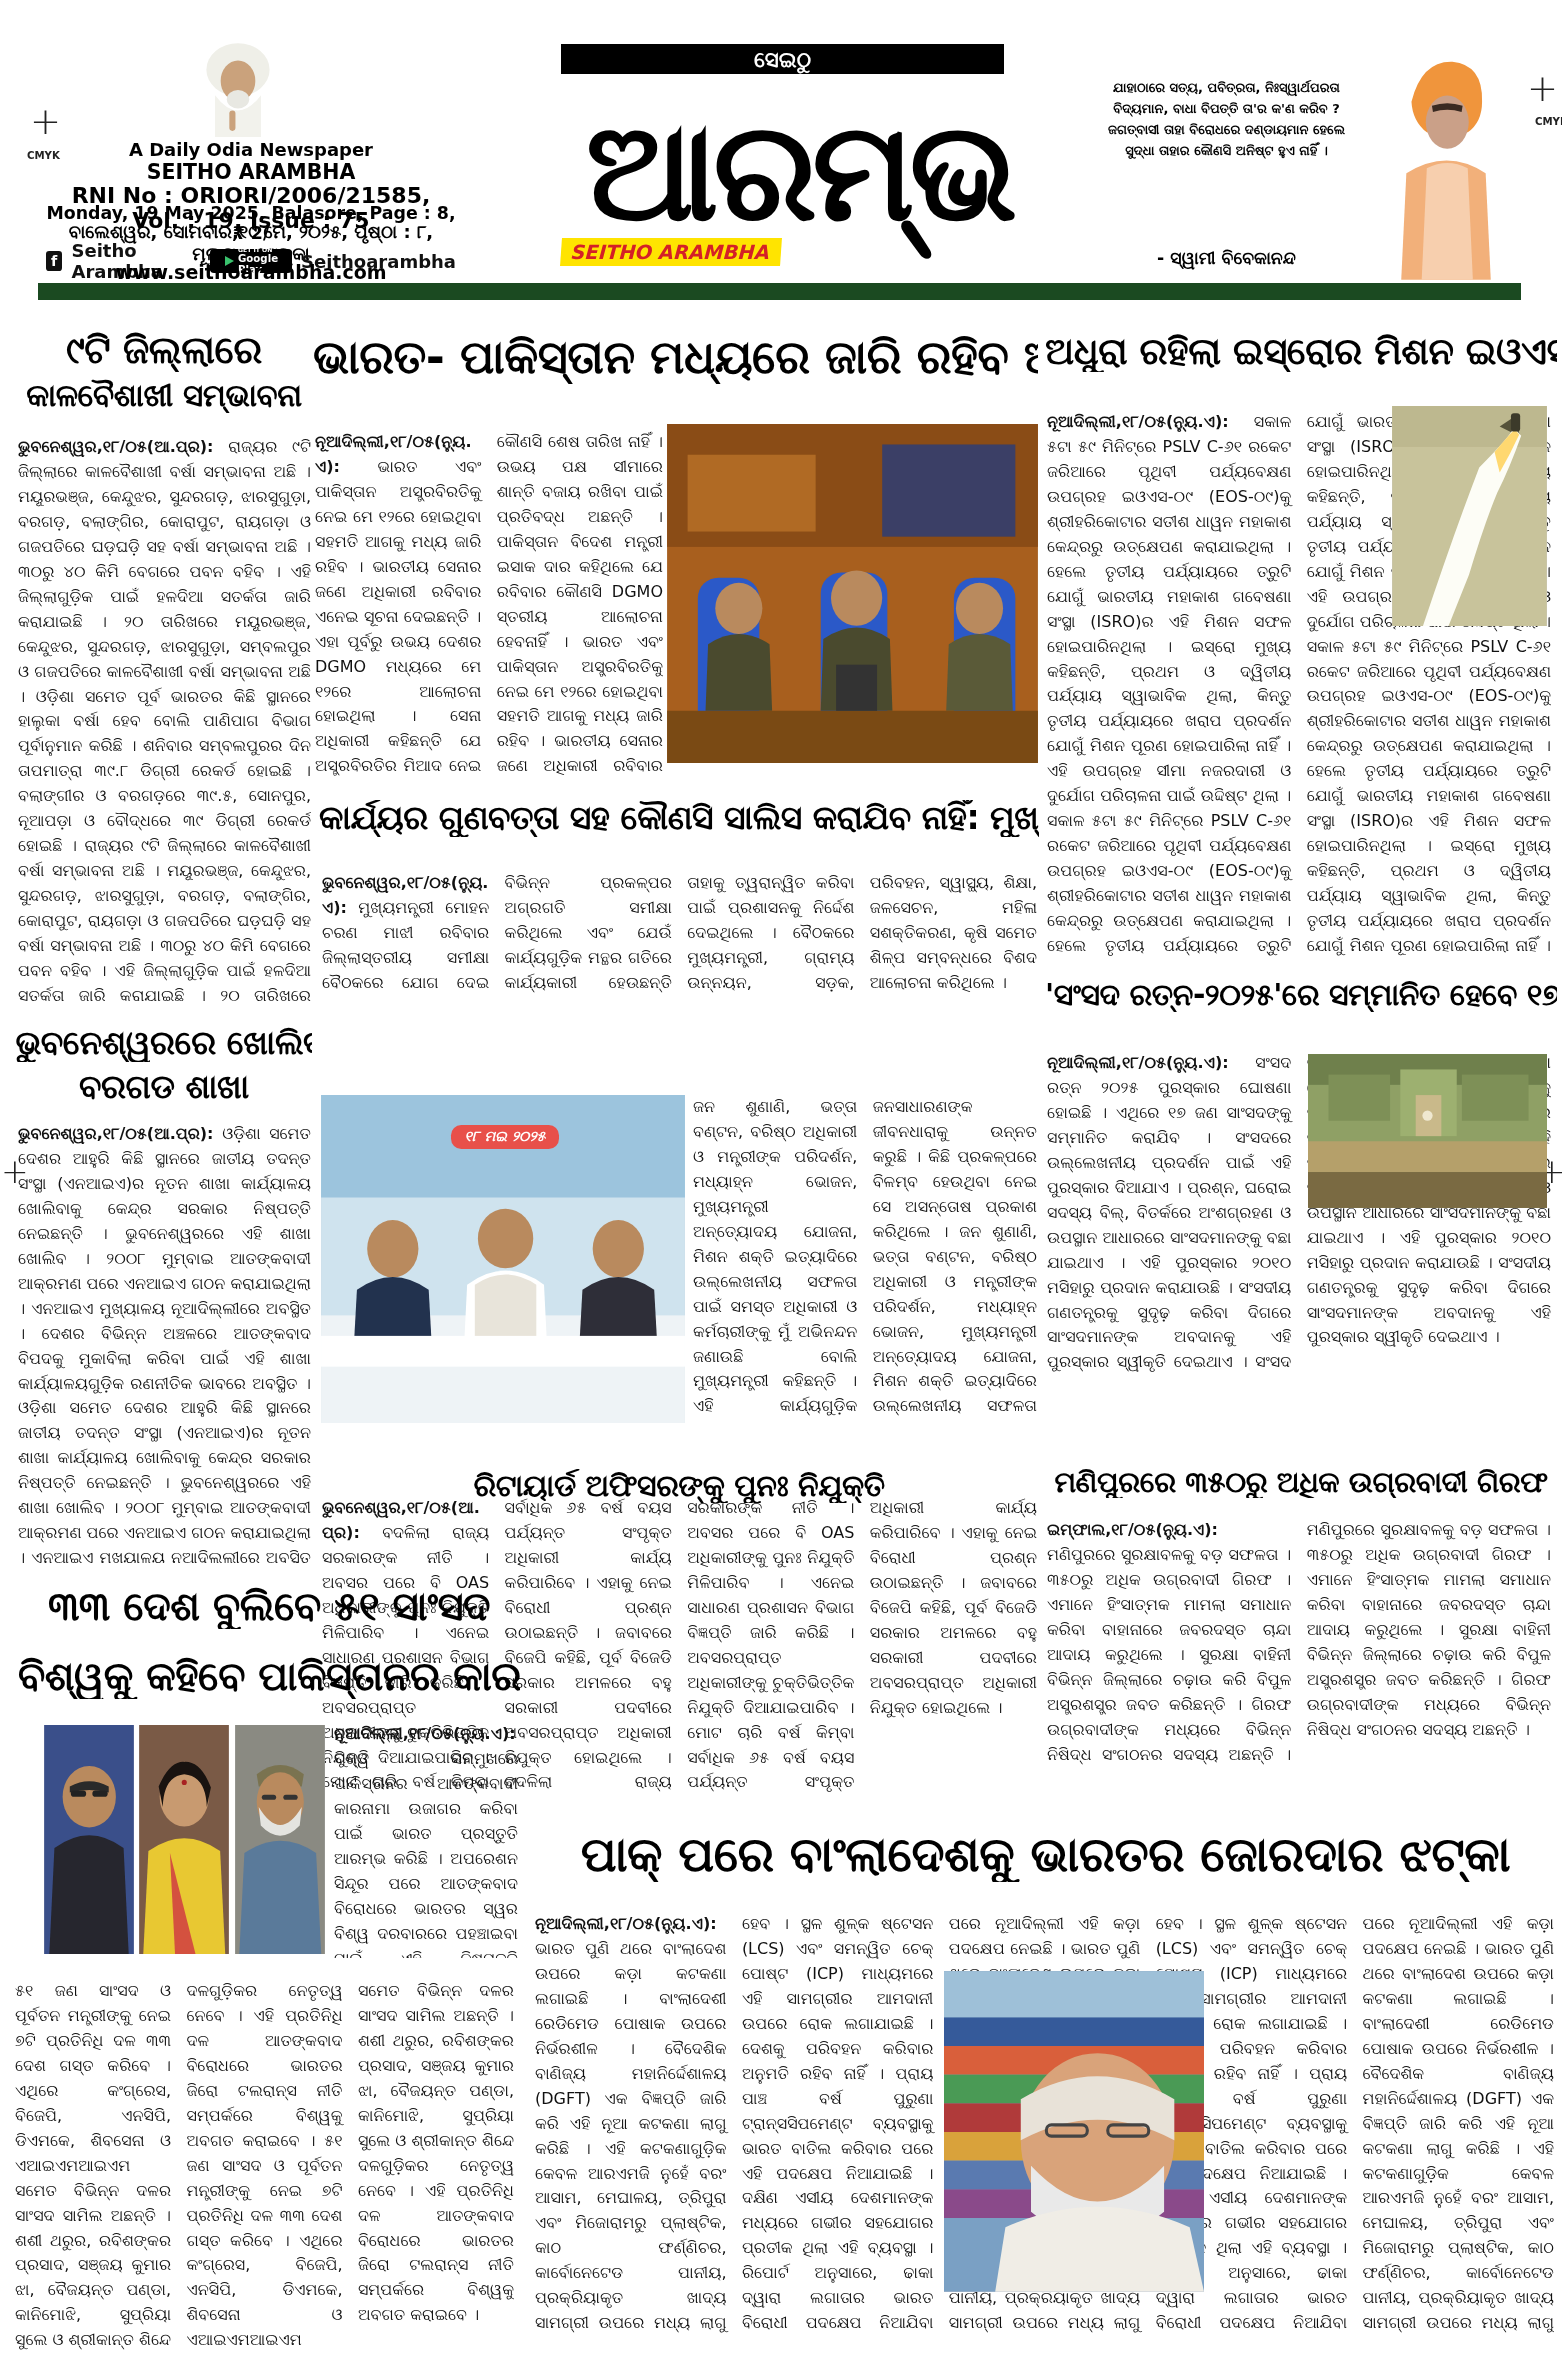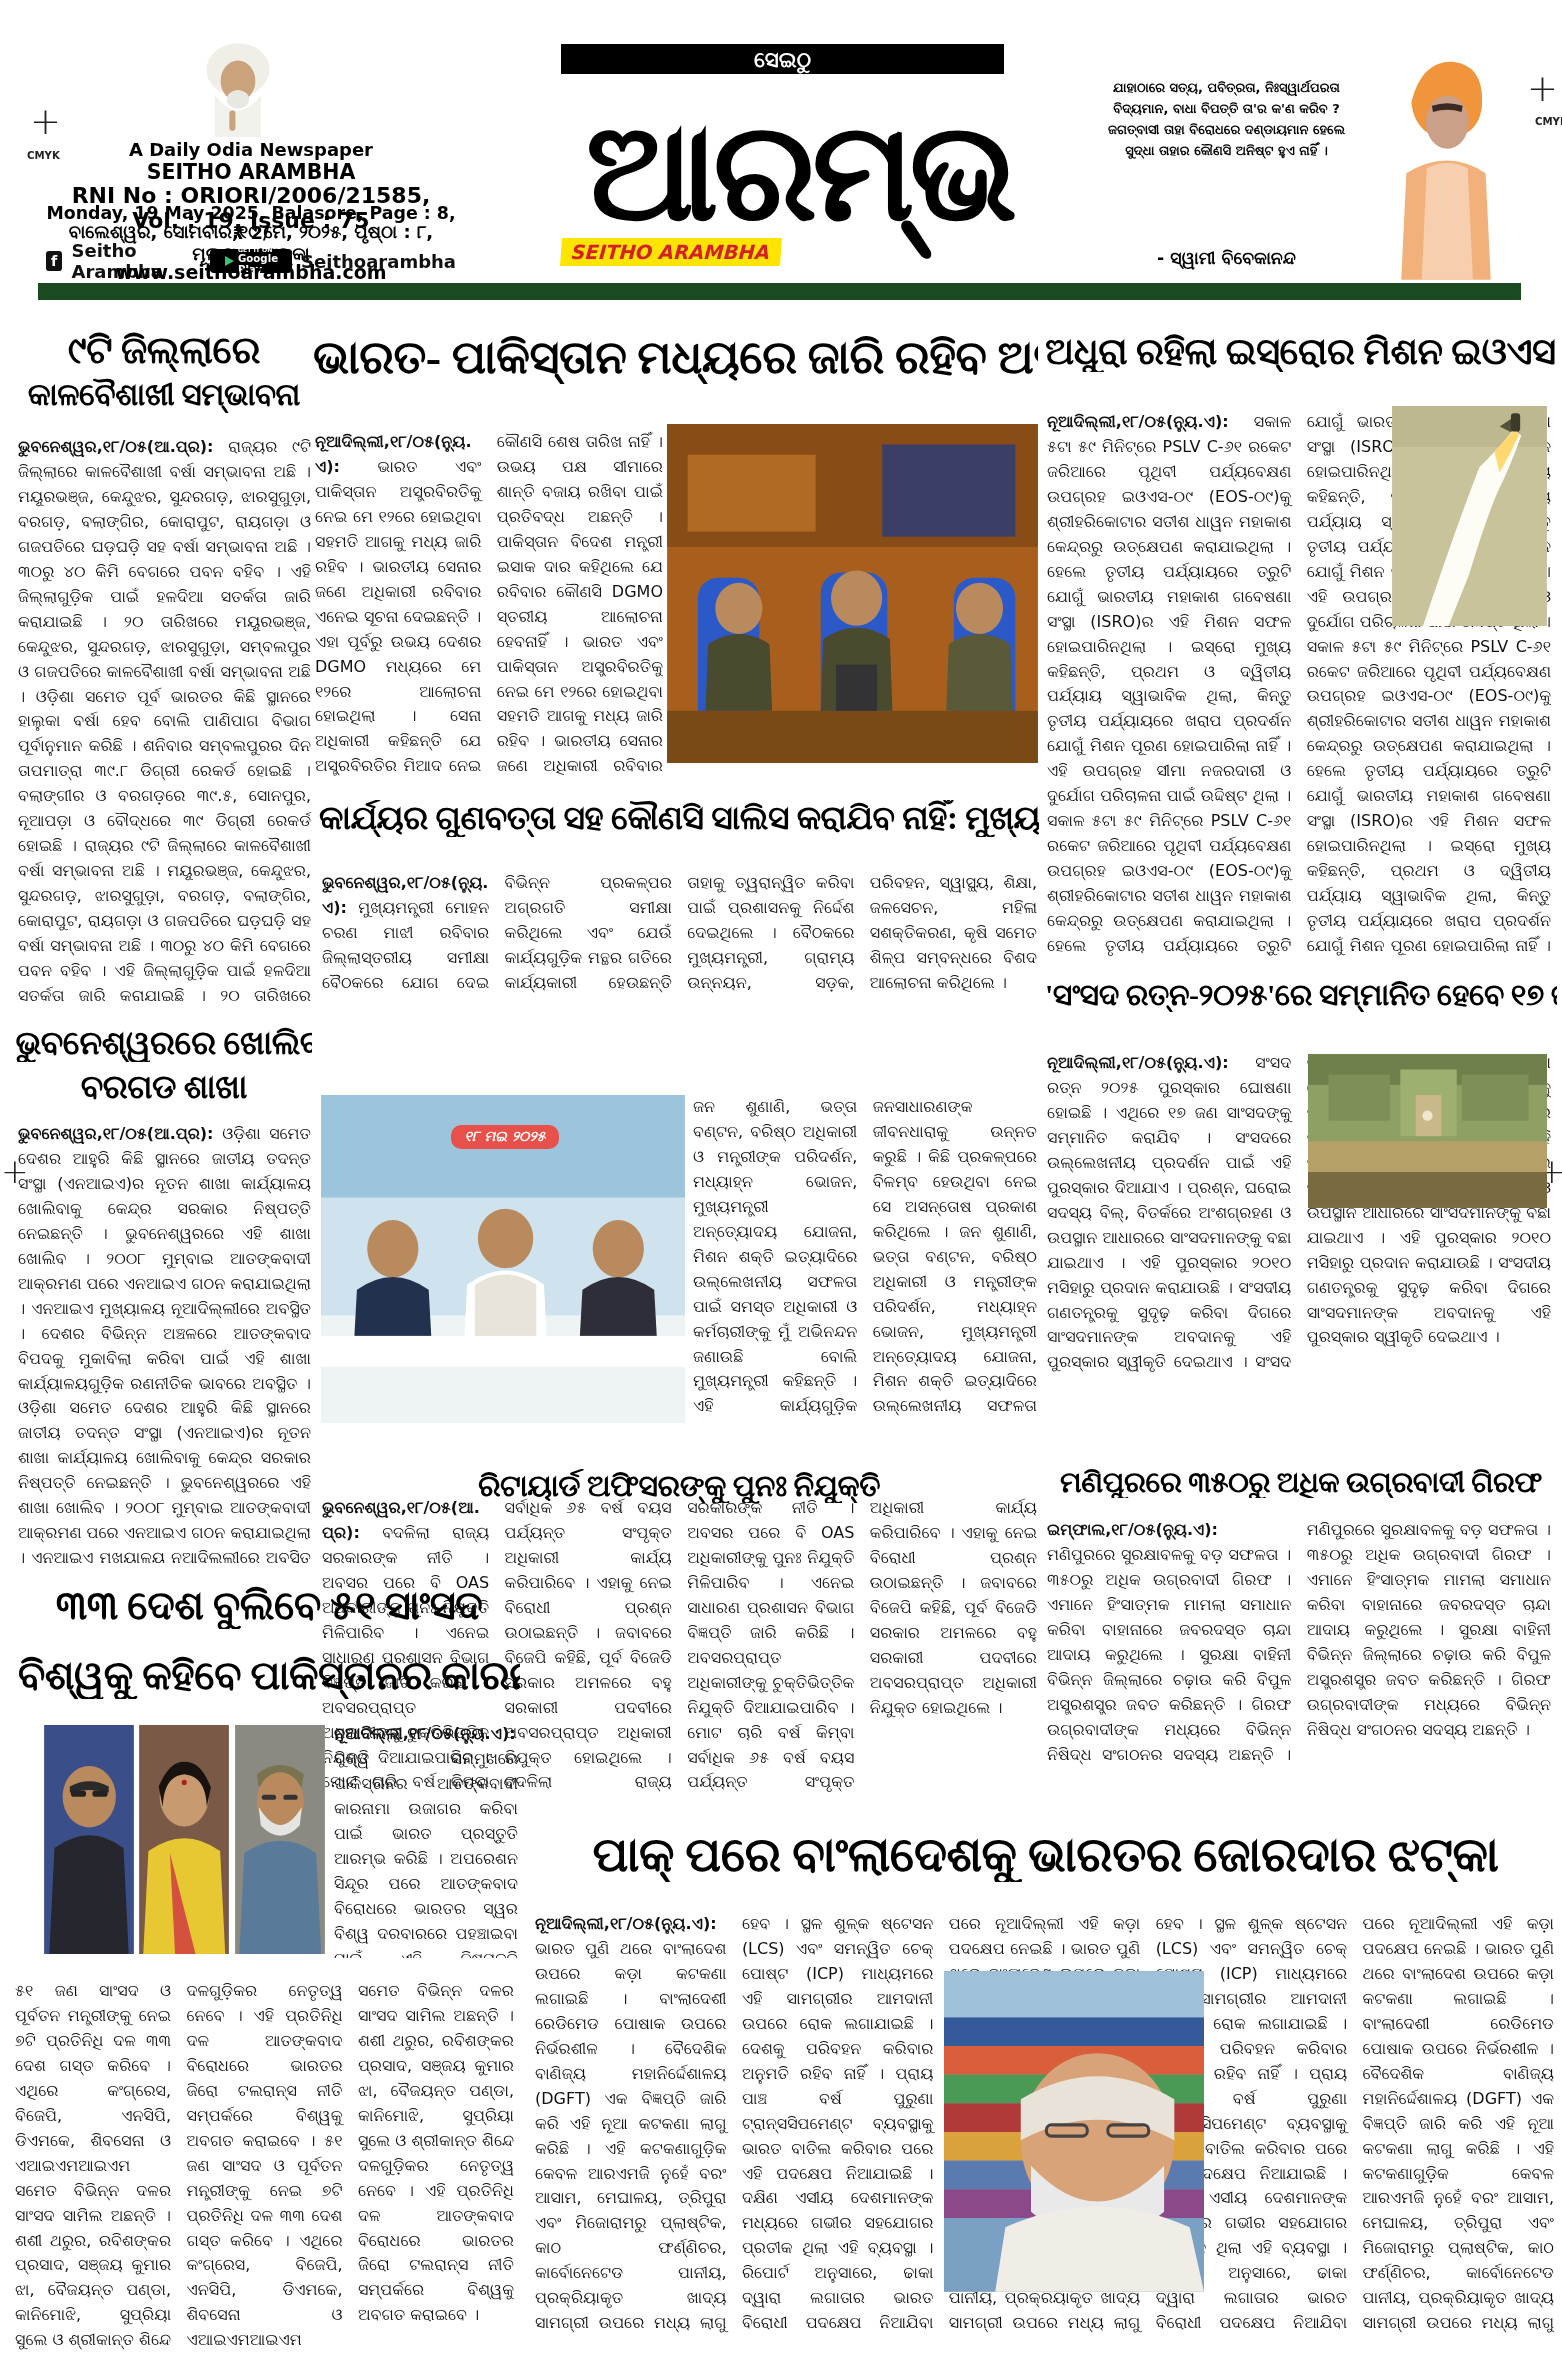--- a/index.html
+++ b/index.html
@@ -6,7 +6,7 @@
   .page{position:relative;width:1563px;height:2366px;background:#ffffff;
         font-family:"DejaVu Sans","Liberation Sans",sans-serif;color:#111;overflow:hidden;}
   .abs{position:absolute;}
-  .ctr{text-align:center;font-family:Liberation Serif, serif;}
+  .ctr{text-align:center;}
   .hl{font-weight:700;color:#000;white-space:nowrap;overflow:hidden;line-height:1.12;letter-spacing:-0.5px;}
   .body-text{font-size:16px;line-height:1.56;text-align:justify;color:#111;word-break:break-word;overflow:hidden;}
   .dl{font-weight:700;}

